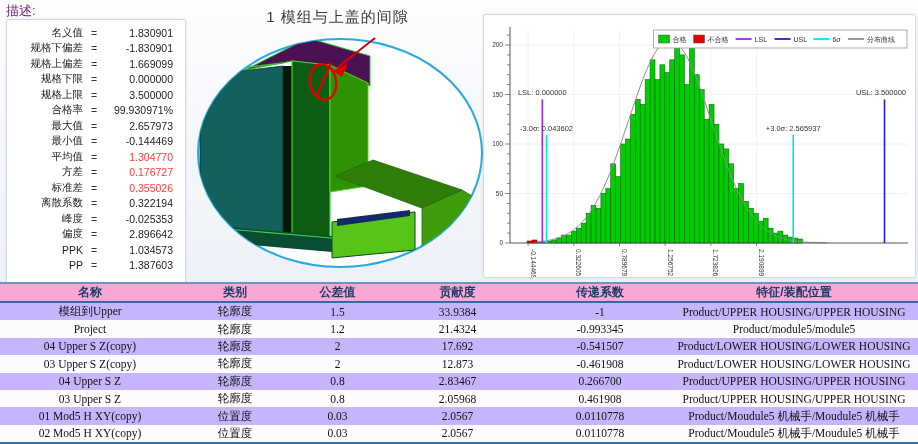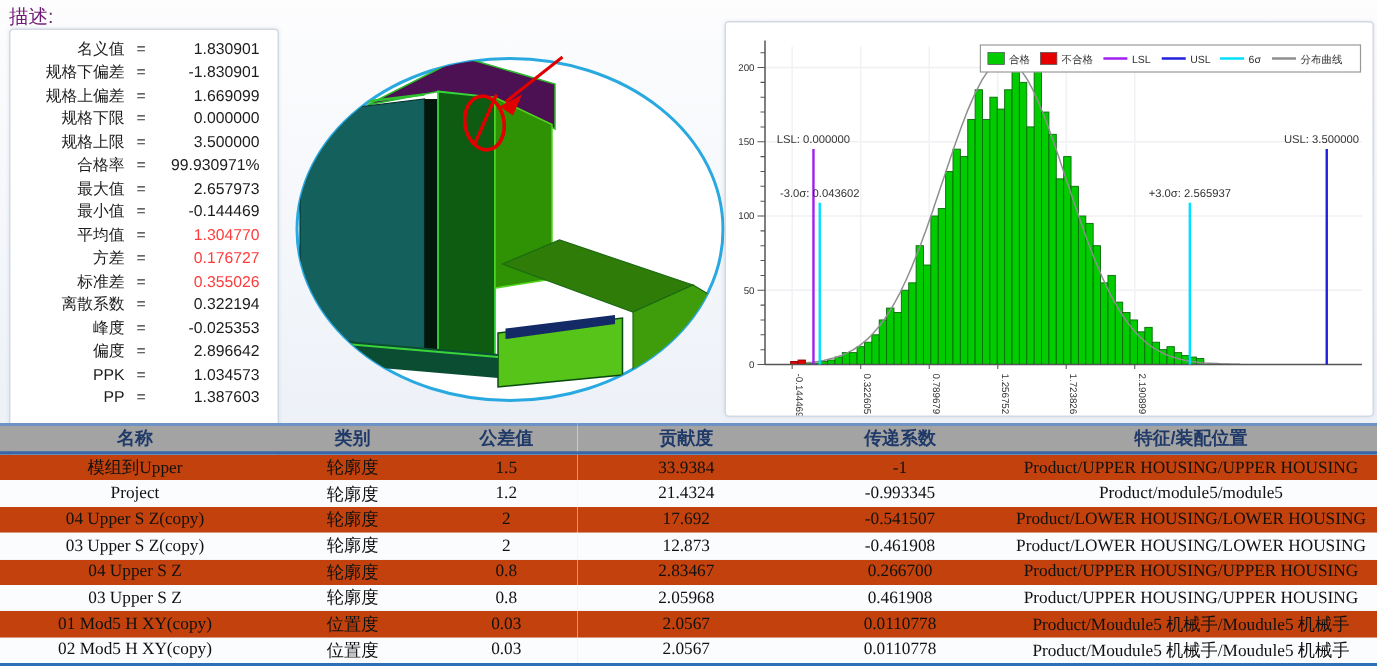--- a/index.html
+++ b/index.html
@@ -164,6 +164,7 @@
       </g>
     </svg>
   </div>
+  <div id="cad-title">1 模组与上盖的间隙</div>
 </div>
 
 <div id="hist-panel" class="card"><svg width="431" height="262" viewBox="0 0 431 262">

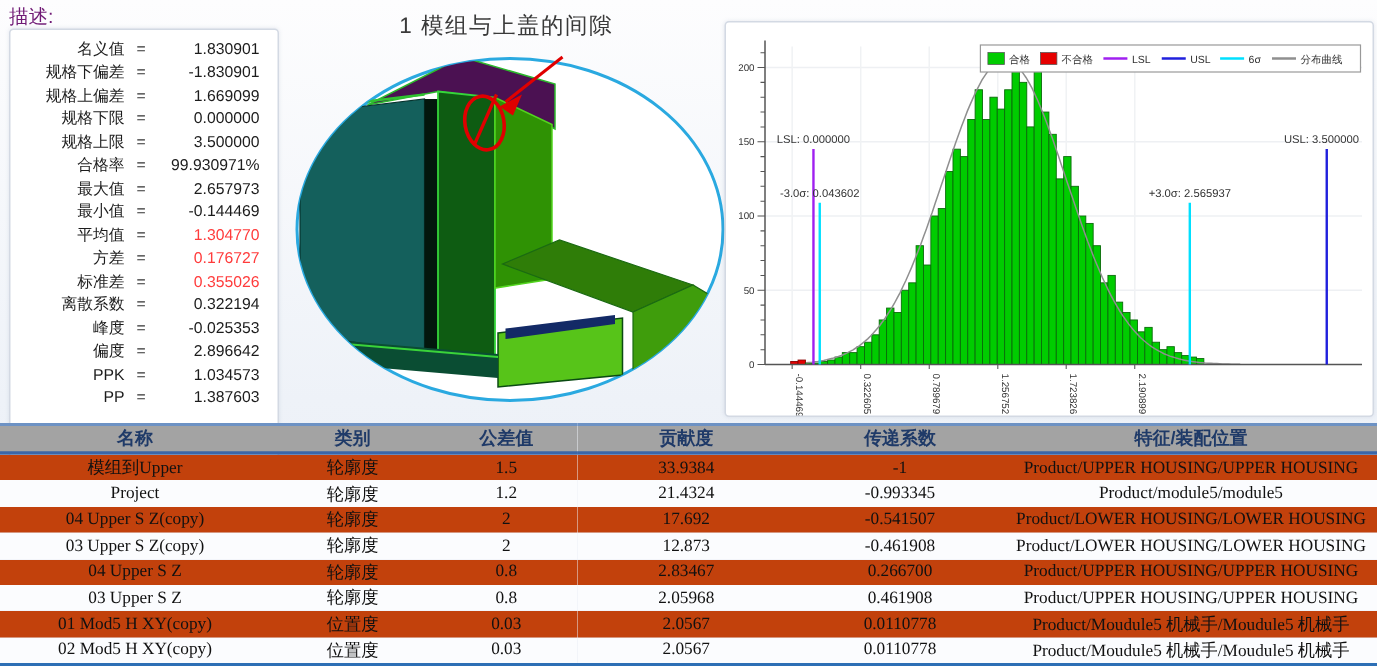--- a/index.html
+++ b/index.html
@@ -33,7 +33,7 @@
   thead tr{border-top:2px solid #6d92c4;}
   th{
     font-size:12px;font-weight:bold;color:#1f3a68;height:16px;
-    background:#a3a3a3;text-align:center;padding:0;white-space:nowrap;overflow:hidden;
+    background:#f9a8d4;text-align:center;padding:0;white-space:nowrap;overflow:hidden;
     border-bottom:2px solid #3a66a8;
   }
   td{

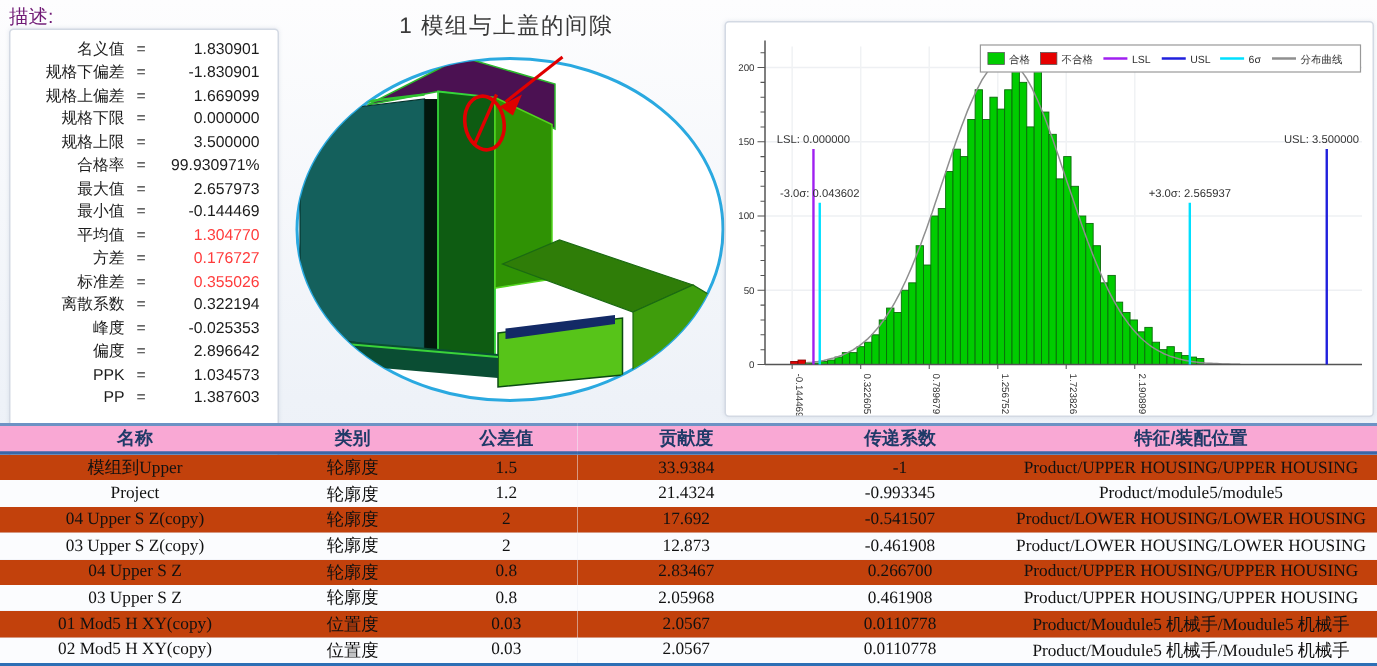--- a/index.html
+++ b/index.html
@@ -40,7 +40,7 @@
     font-family:"Liberation Serif",serif;font-size:11.5px;color:#111;height:17.4px;
     text-align:center;padding:0 2px;white-space:nowrap;overflow:hidden;
   }
-  tr.row-odd{background:#c2410c;}
+  tr.row-odd{background:#c4b5fd;}
   tr.row-even{background:#fbfcfe;}
   #table-bottom-line{height:3px;background:#2d6fb5;width:918px;}
   .c0{width:180px}.c1{width:110px}.c2{width:95px}.c3{width:145px}.c4{width:140px}.c5{width:248px}

